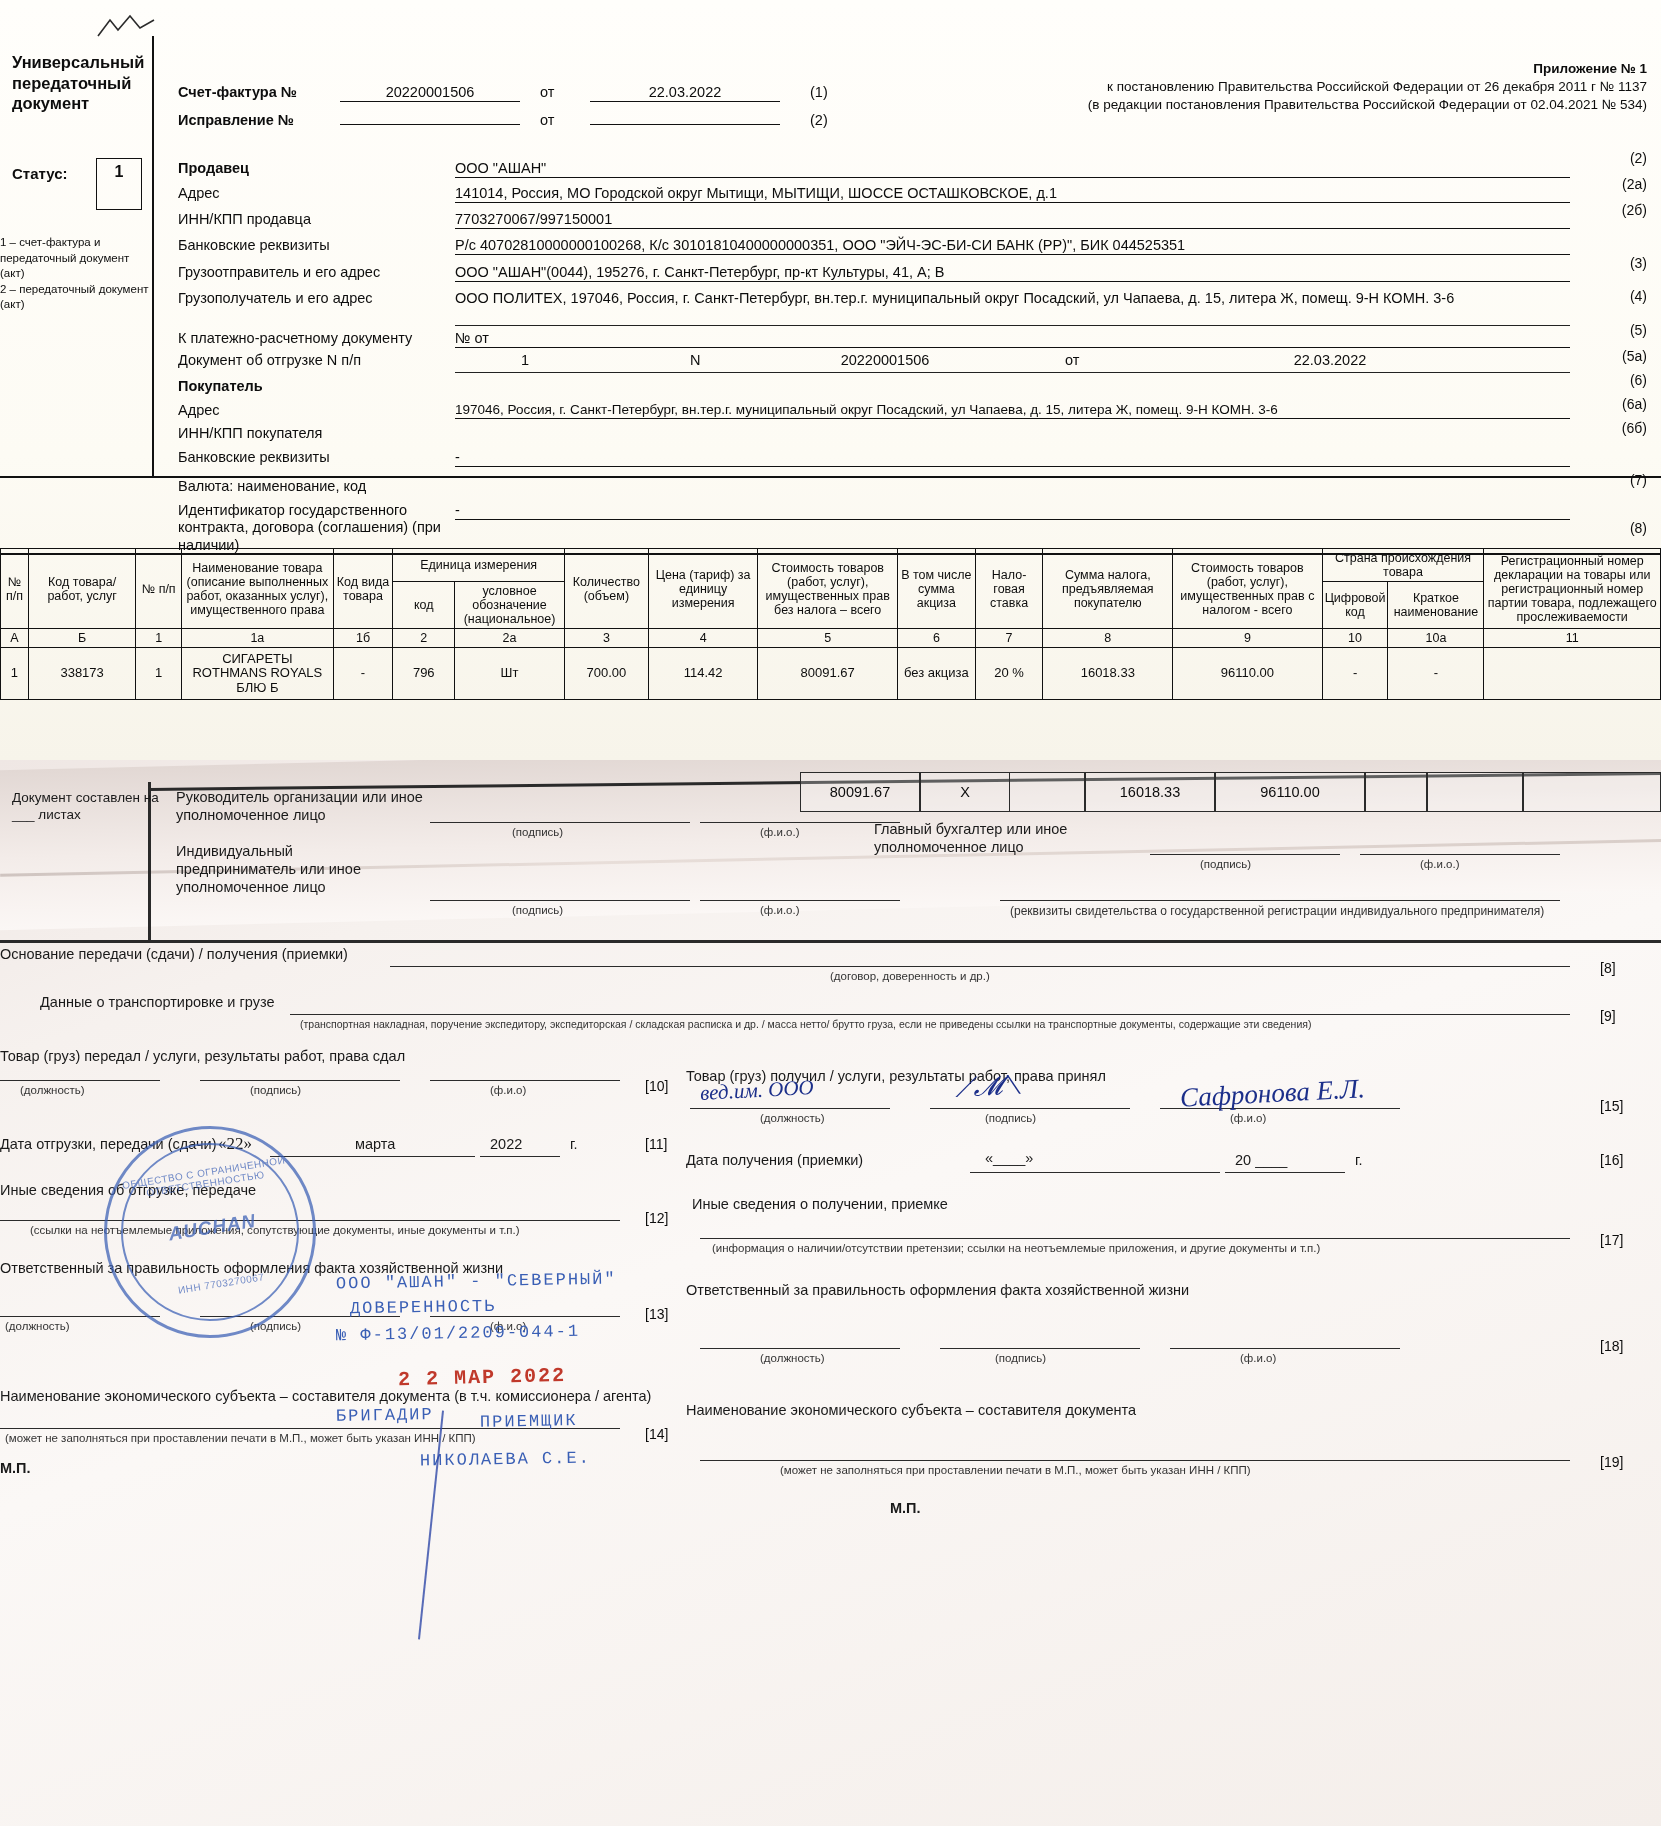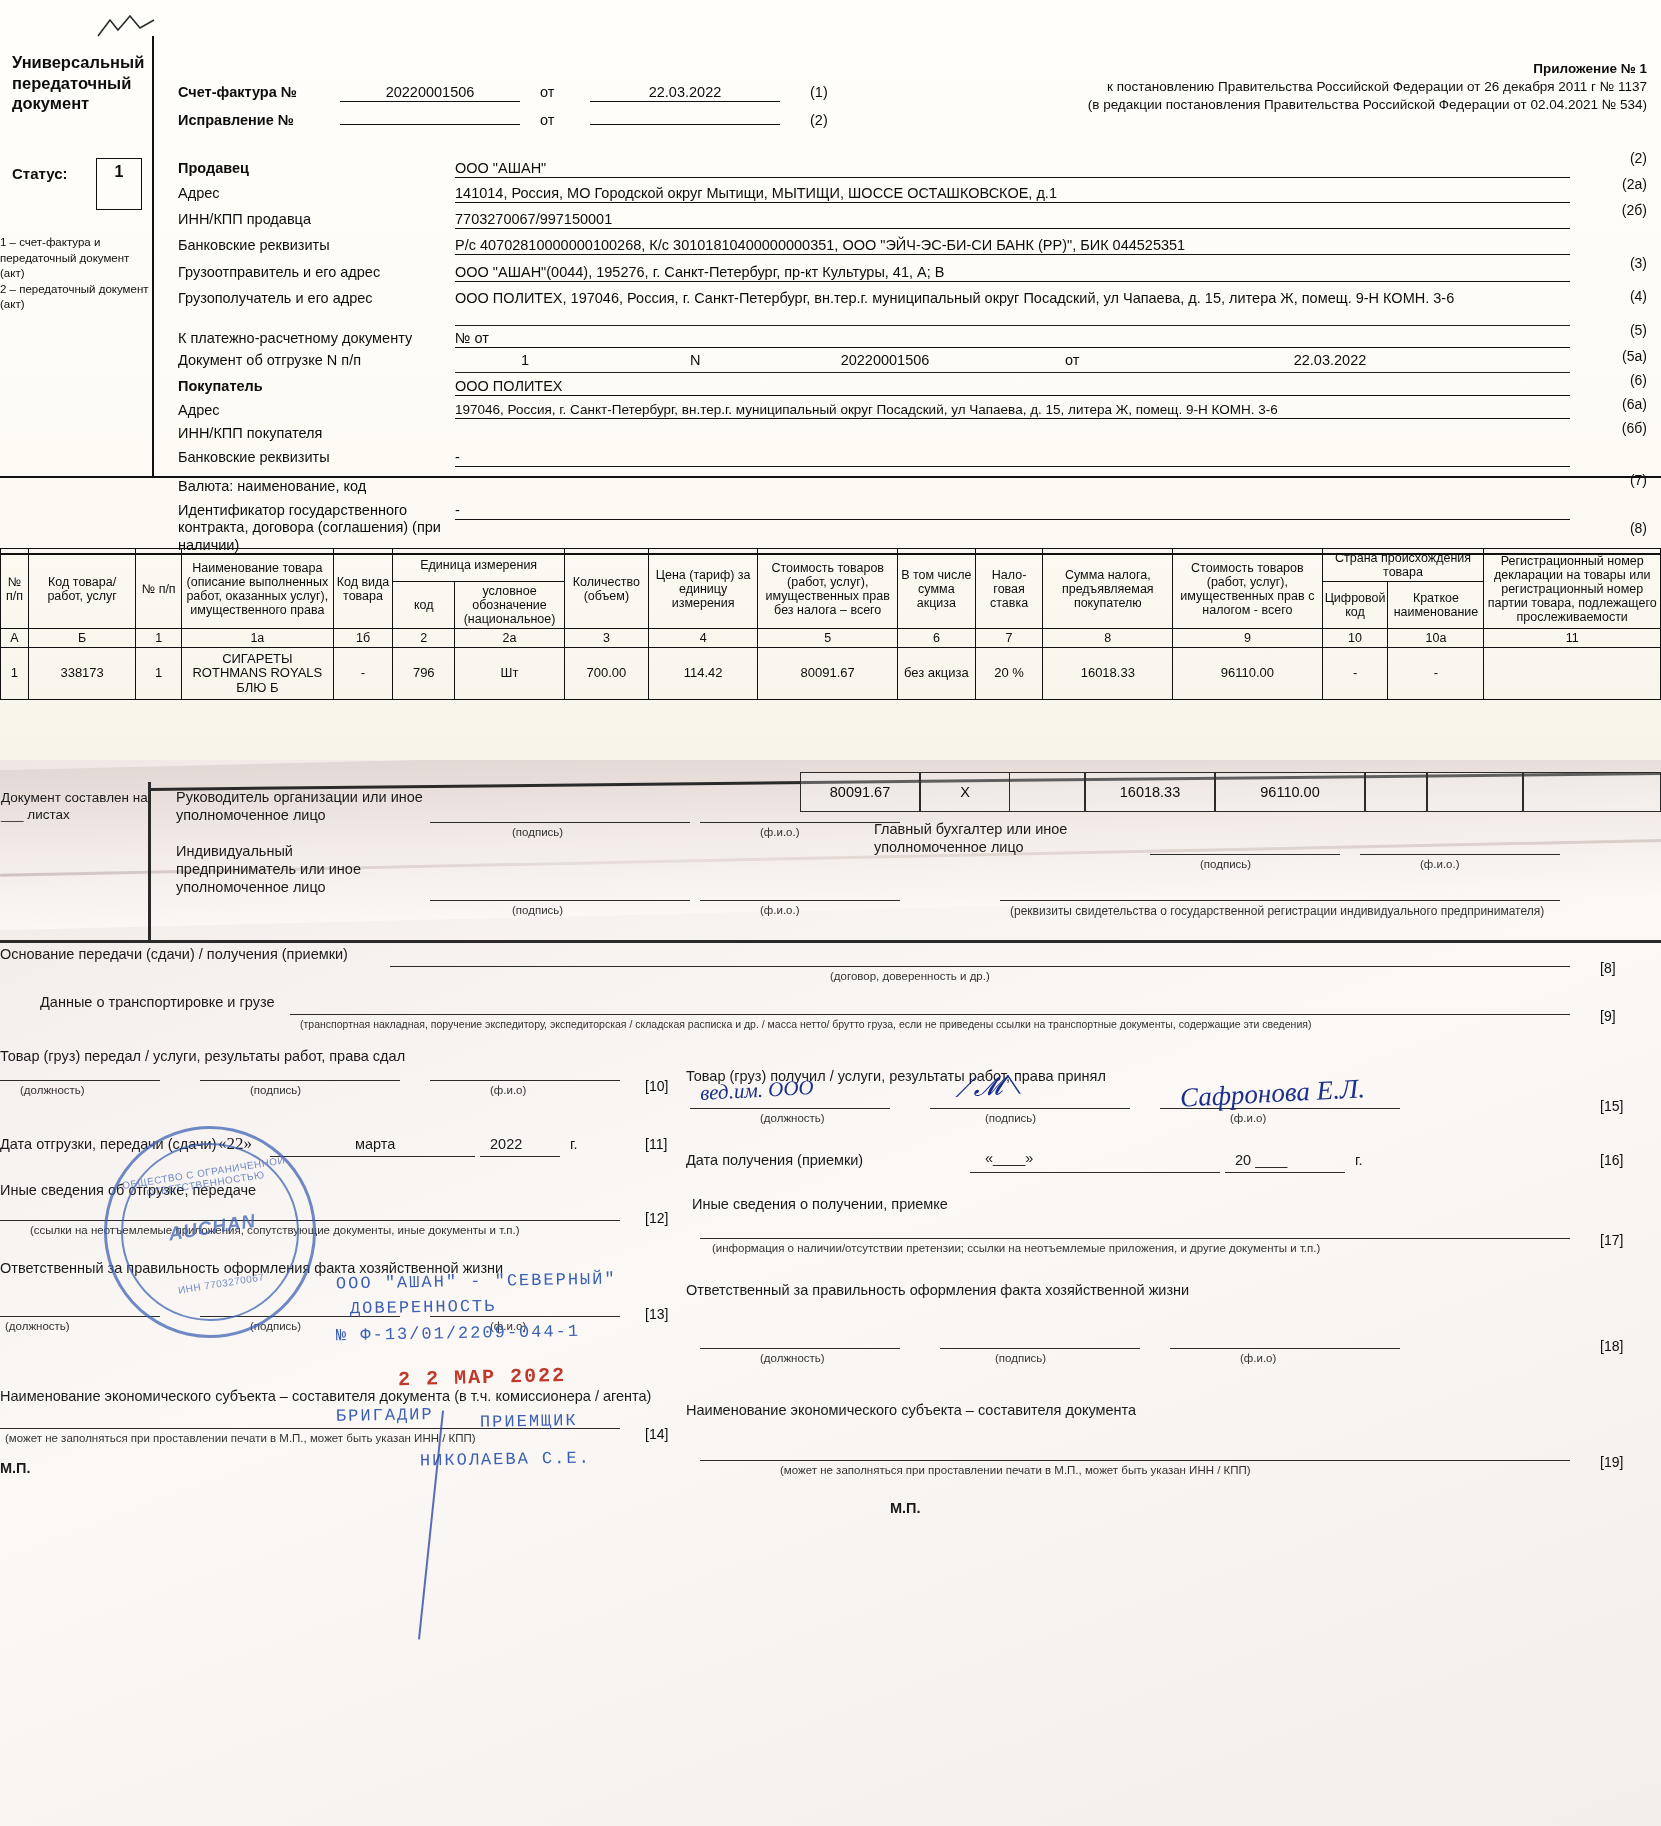--- a/index.html
+++ b/index.html
@@ -204,7 +204,6 @@
   <div class="tl t code-right" style="top:348px;">(5а)</div>
 
   <div class="tl t b" style="left:178px; top:378px;">Покупатель</div>
-  <div class="tl t u" style="left:455px; top:378px; width:1115px;">ООО ПОЛИТЕХ</div>
   <div class="tl t code-right" style="top:372px;">(6)</div>
 
   <div class="tl t" style="left:178px; top:402px;">Адрес</div>

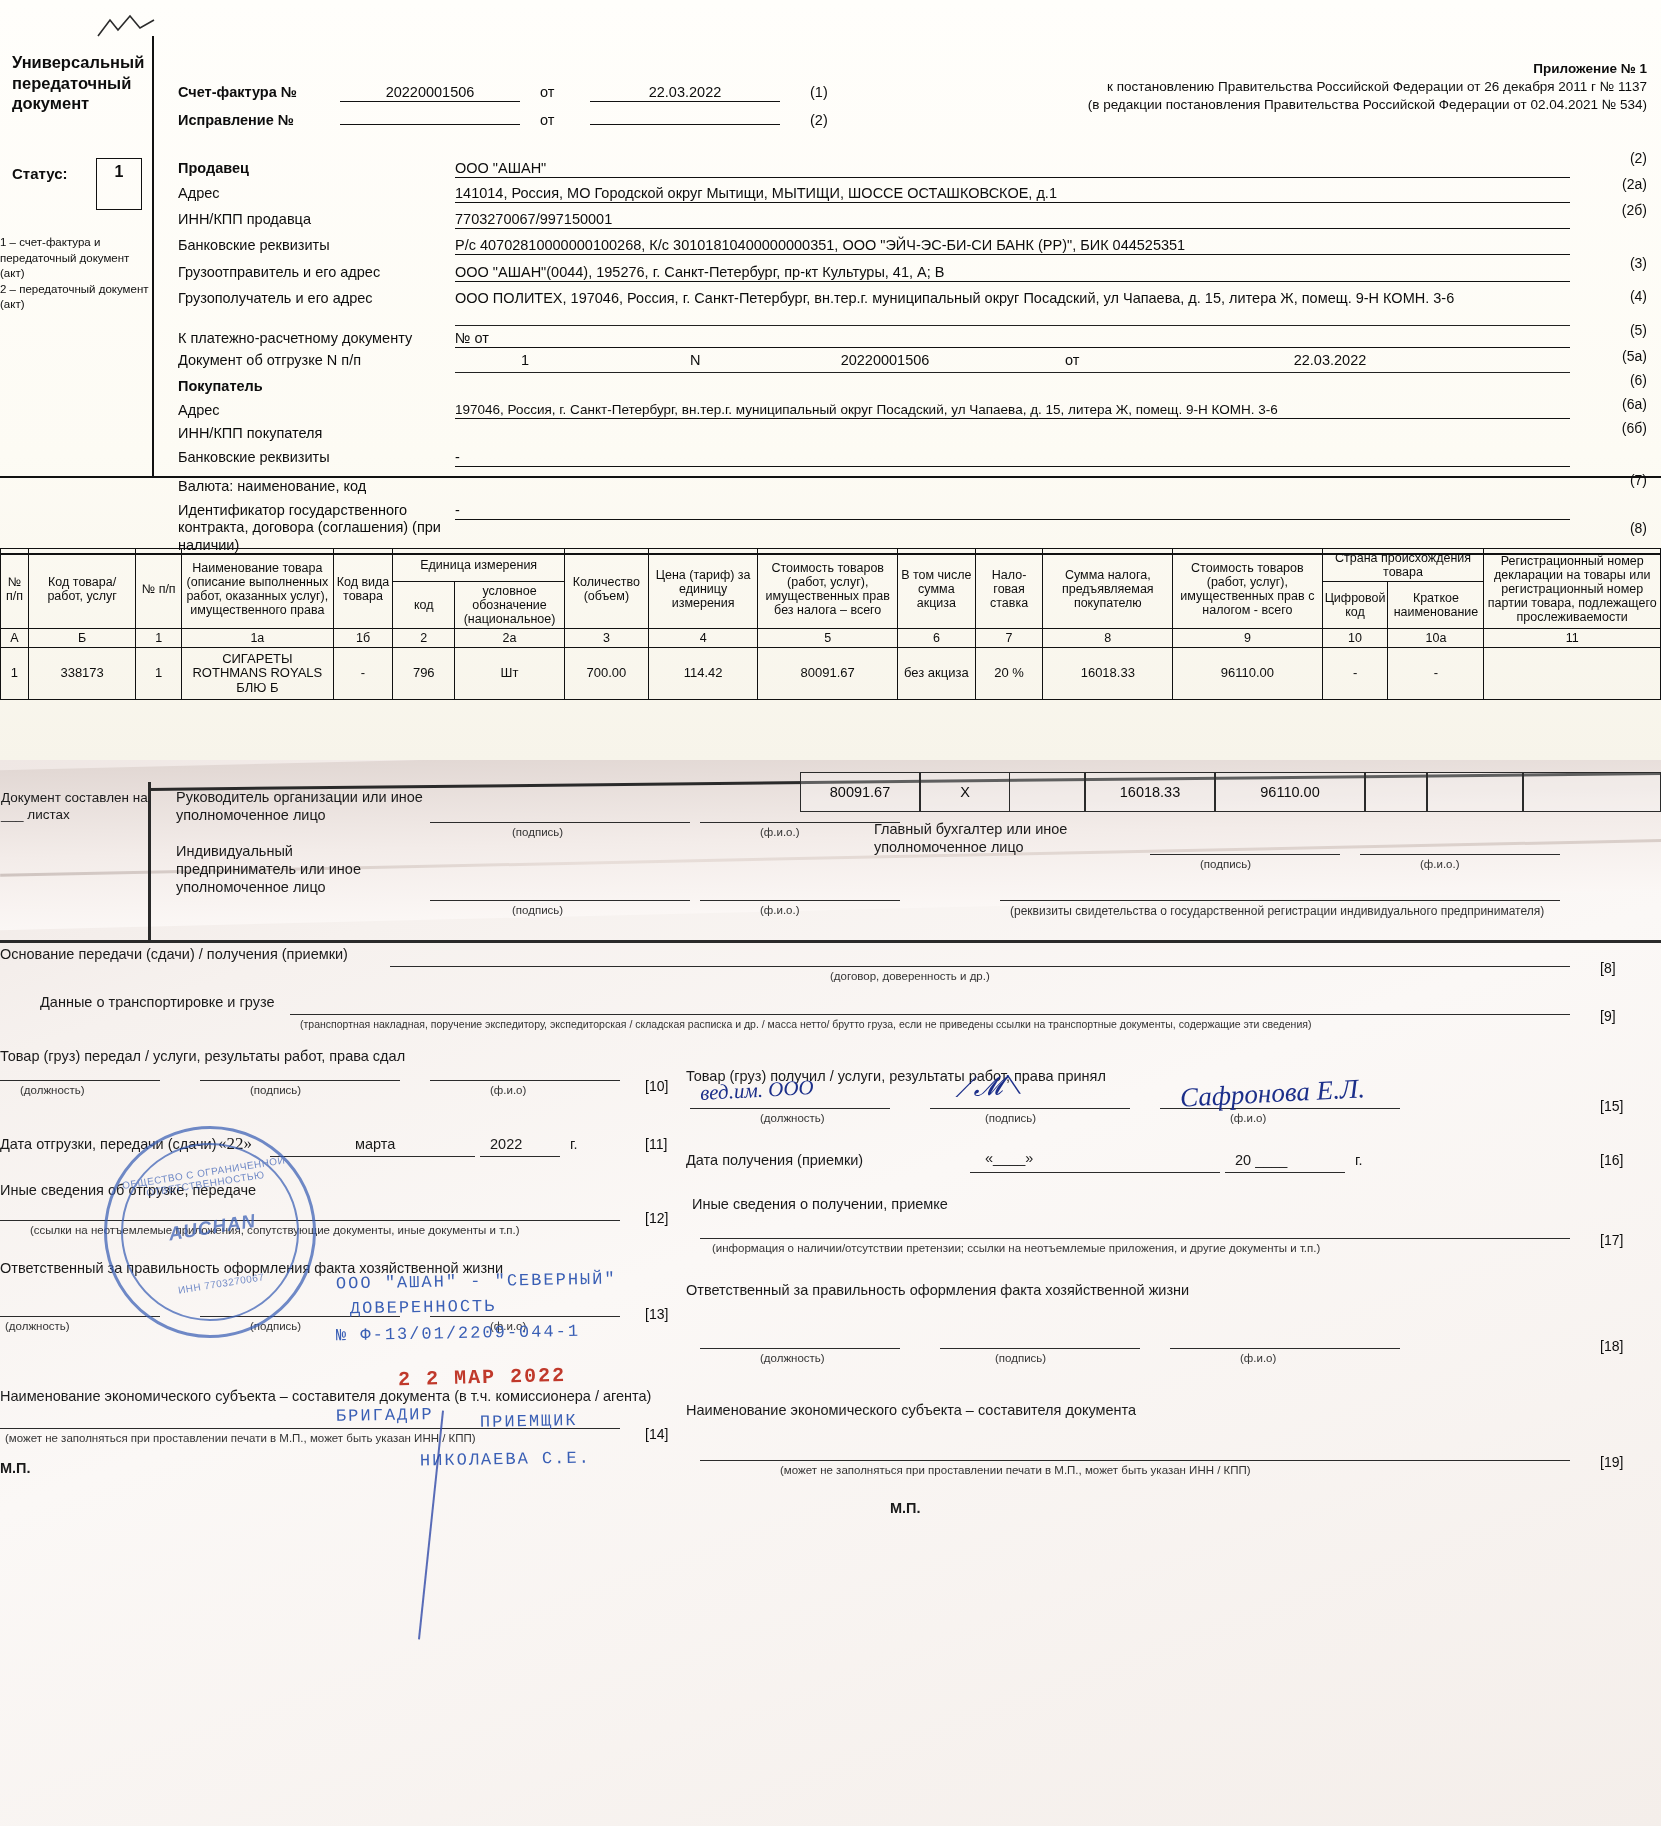--- a/index.html
+++ b/index.html
@@ -331,7 +331,7 @@
   <div class="totals-cell" style="left:1427px; top:12px; width:96px;"></div>
   <div class="totals-cell" style="left:1523px; top:12px; width:138px;"></div>
 
-  <div class="tb" style="left:1px; top:30px; width:150px; white-space:normal; font-size:13.5px; line-height:1.25;">Документ составлен на ___ листах</div>
+  <div class="tb" style="left:12px; top:30px; width:150px; white-space:normal; font-size:13.5px; line-height:1.25;">Документ составлен на ___ листах</div>
 
   <div class="tb" style="left:176px; top:28px; width:250px; white-space:normal; line-height:1.25;">Руководитель организации или иное уполномоченное лицо</div>
   <div class="line" style="left:430px; top:62px; width:260px;"></div>

